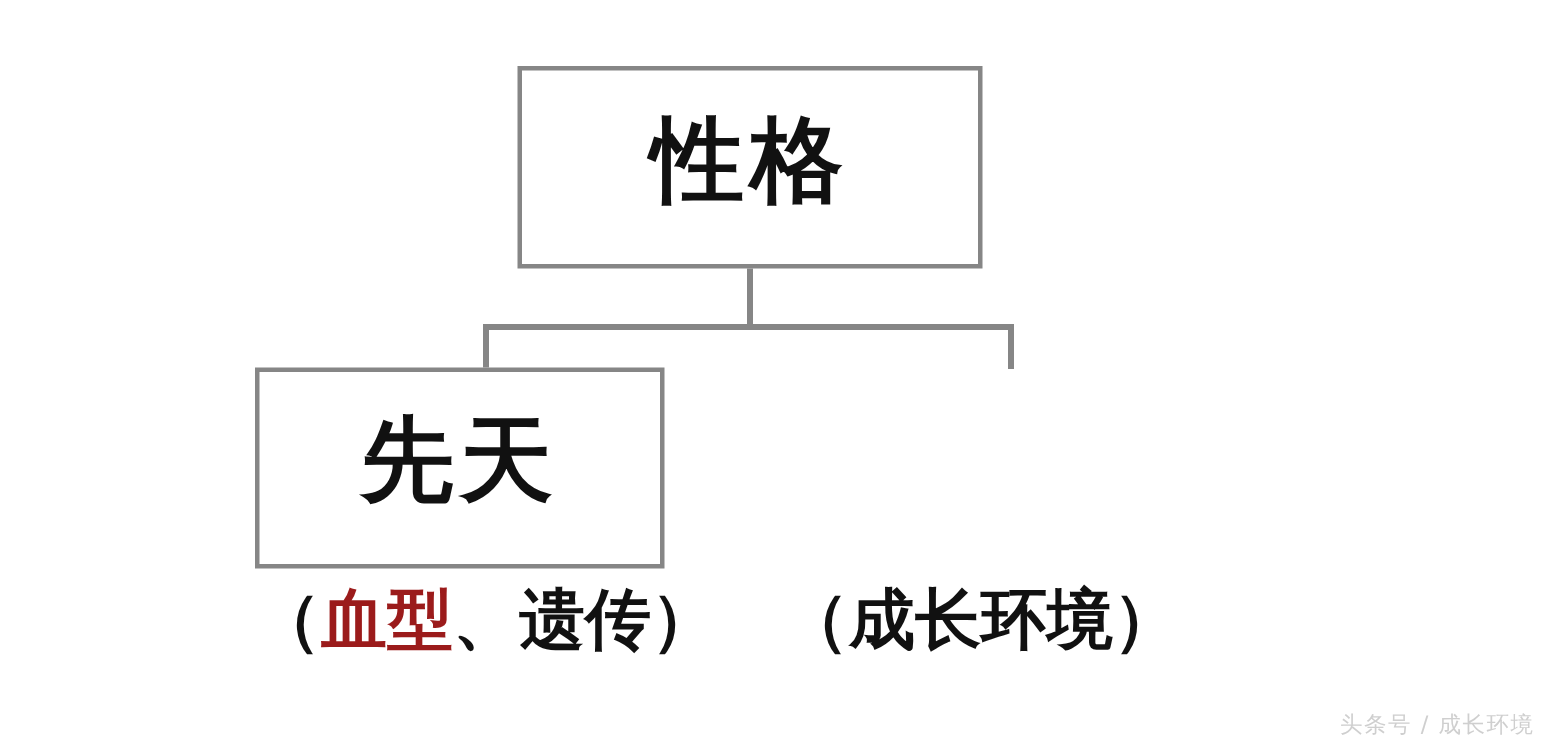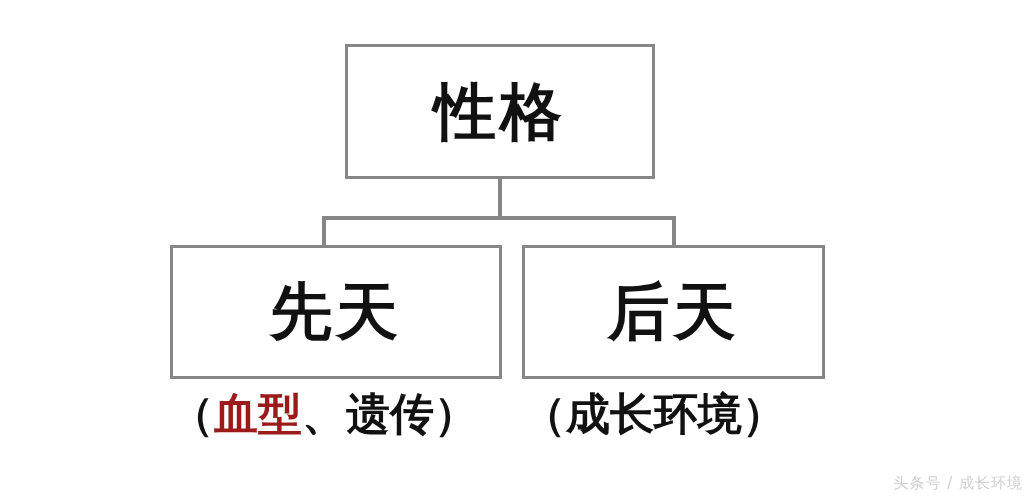--- a/index.html
+++ b/index.html
@@ -37,7 +37,7 @@
     color: #111111;
     letter-spacing: 4px;
     line-height: 1;
-    font-family: Liberation Sans, sans-serif;
+    font-family: Liberation Mono, monospace;
     white-space: nowrap;
   }
 

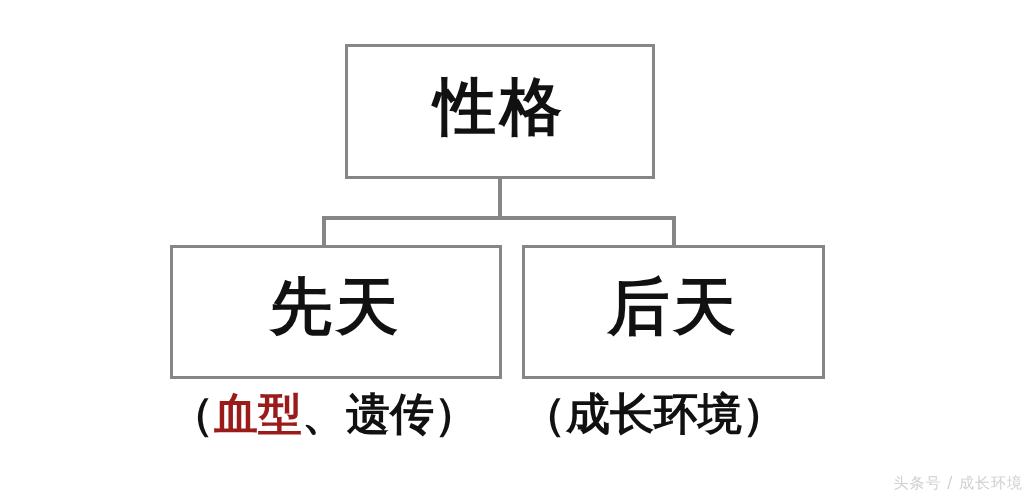--- a/index.html
+++ b/index.html
@@ -50,7 +50,7 @@
   #box-innate {
     left: 170px;
     top: 245px;
-    width: 332px;
+    width: 273px;
     height: 134px;
     text-align: center;
   }

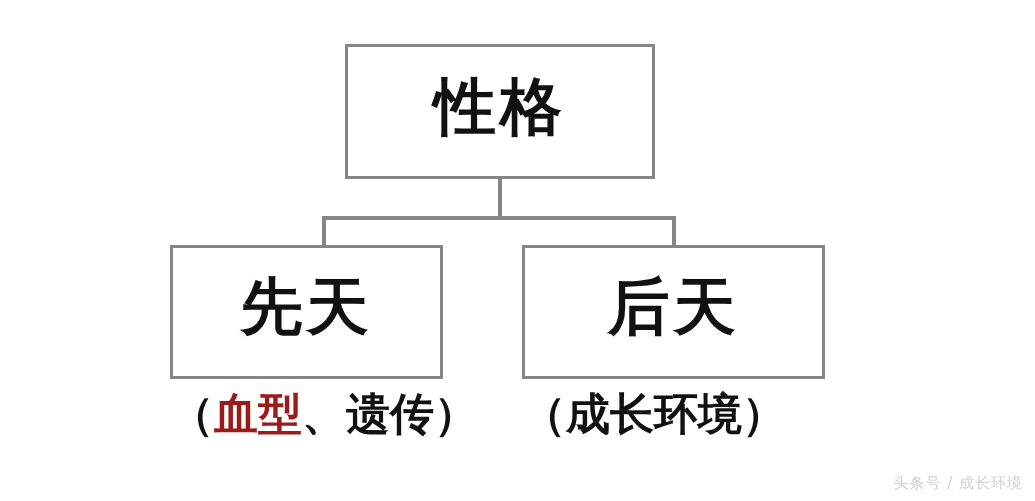--- a/index.html
+++ b/index.html
@@ -152,9 +152,6 @@
     <span class="node-label">先天</span>
   </div>
 
-  <div class="node-box" id="box-acquired">
-    <span class="node-label">后天</span>
-  </div>
 
   <div class="caption" id="caption-innate"><span>（</span><span class="cap-red">血型</span><span>、遗传</span><span>）</span></div>
 

